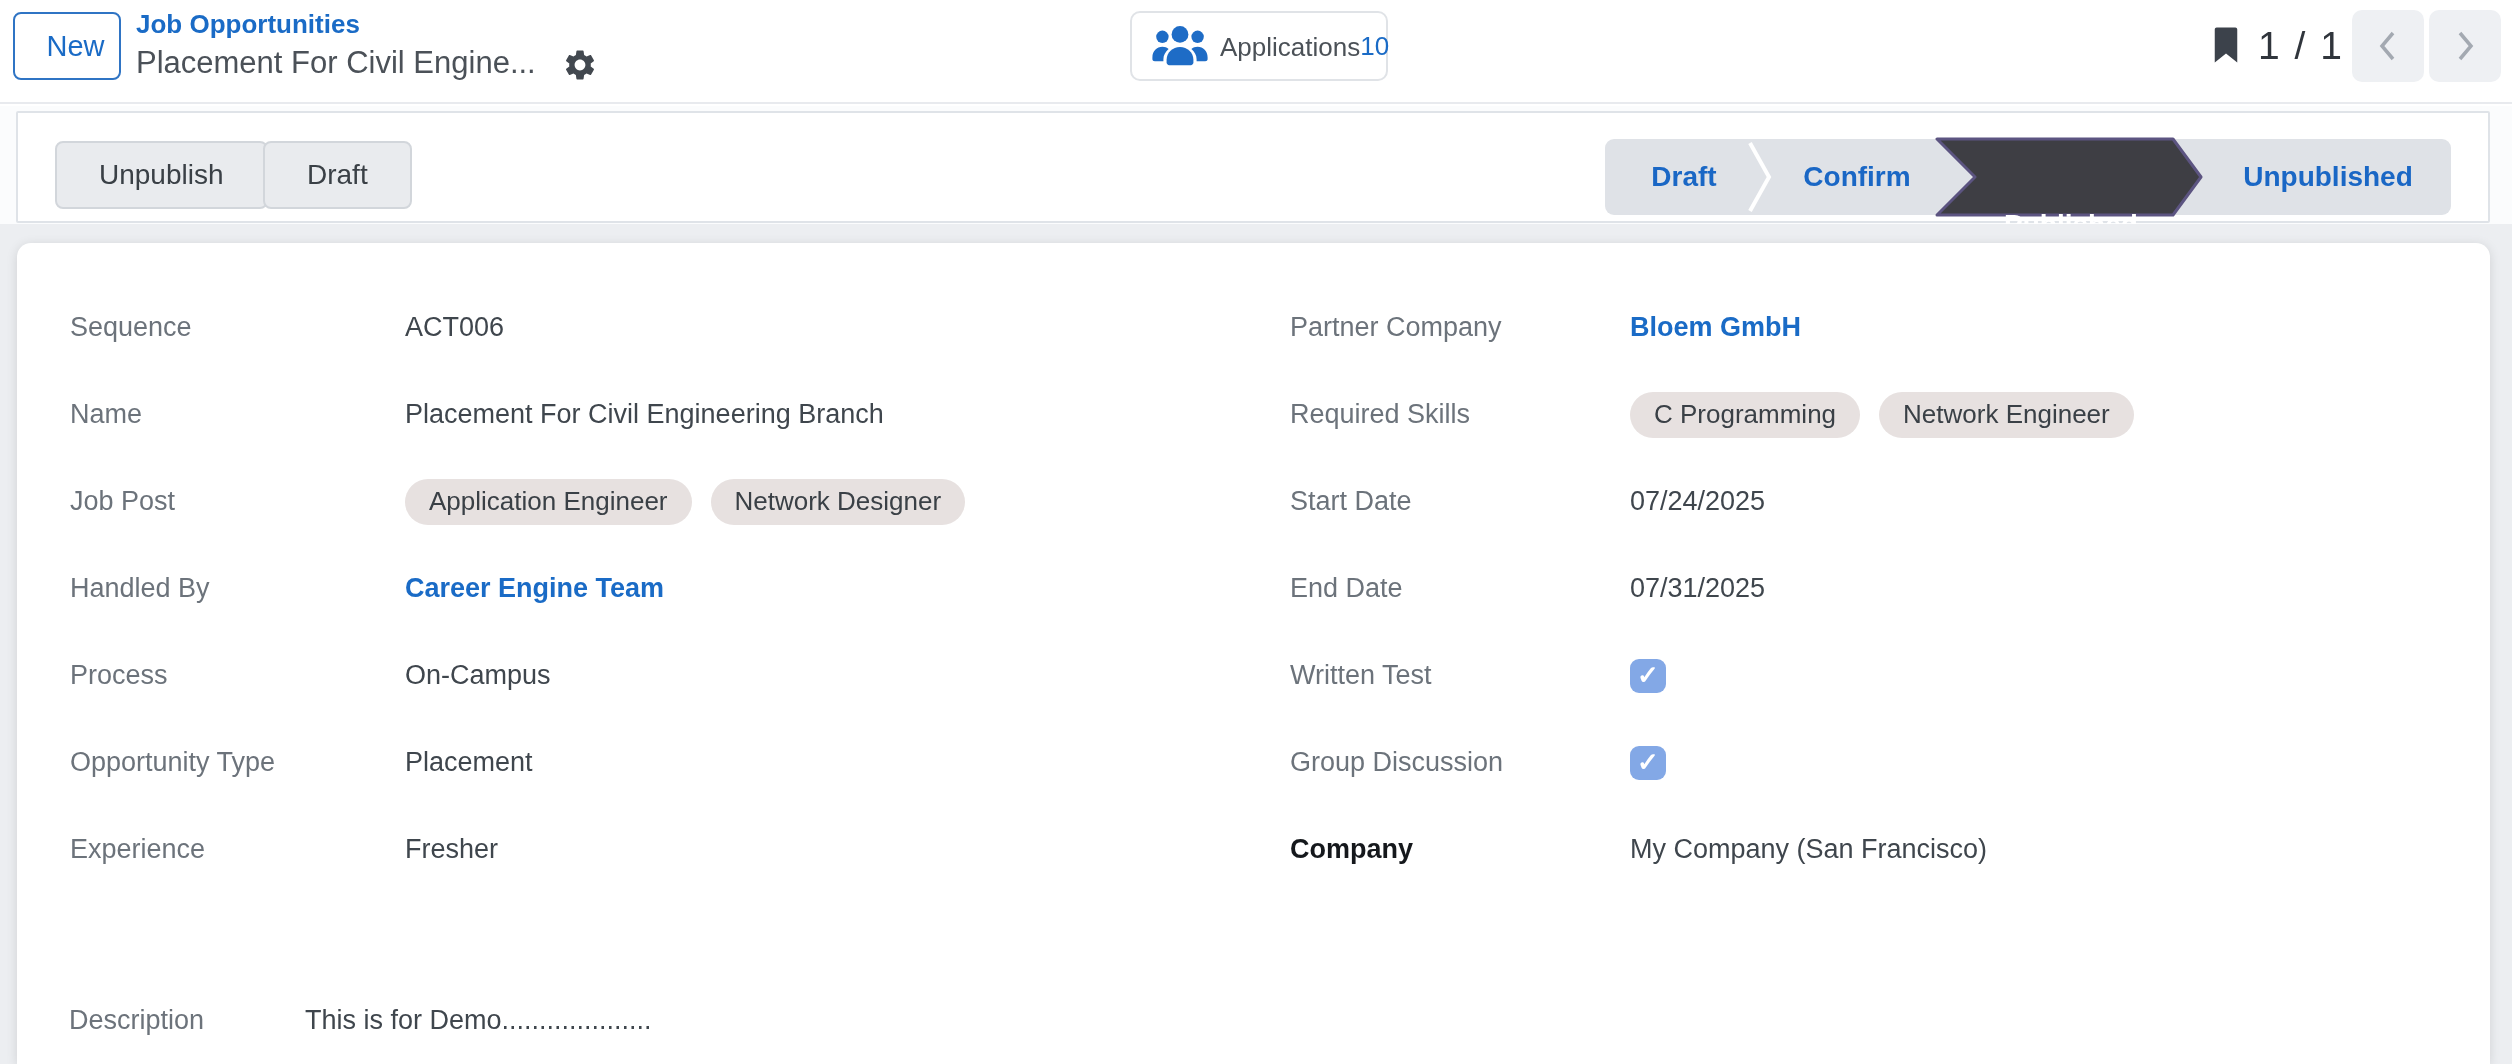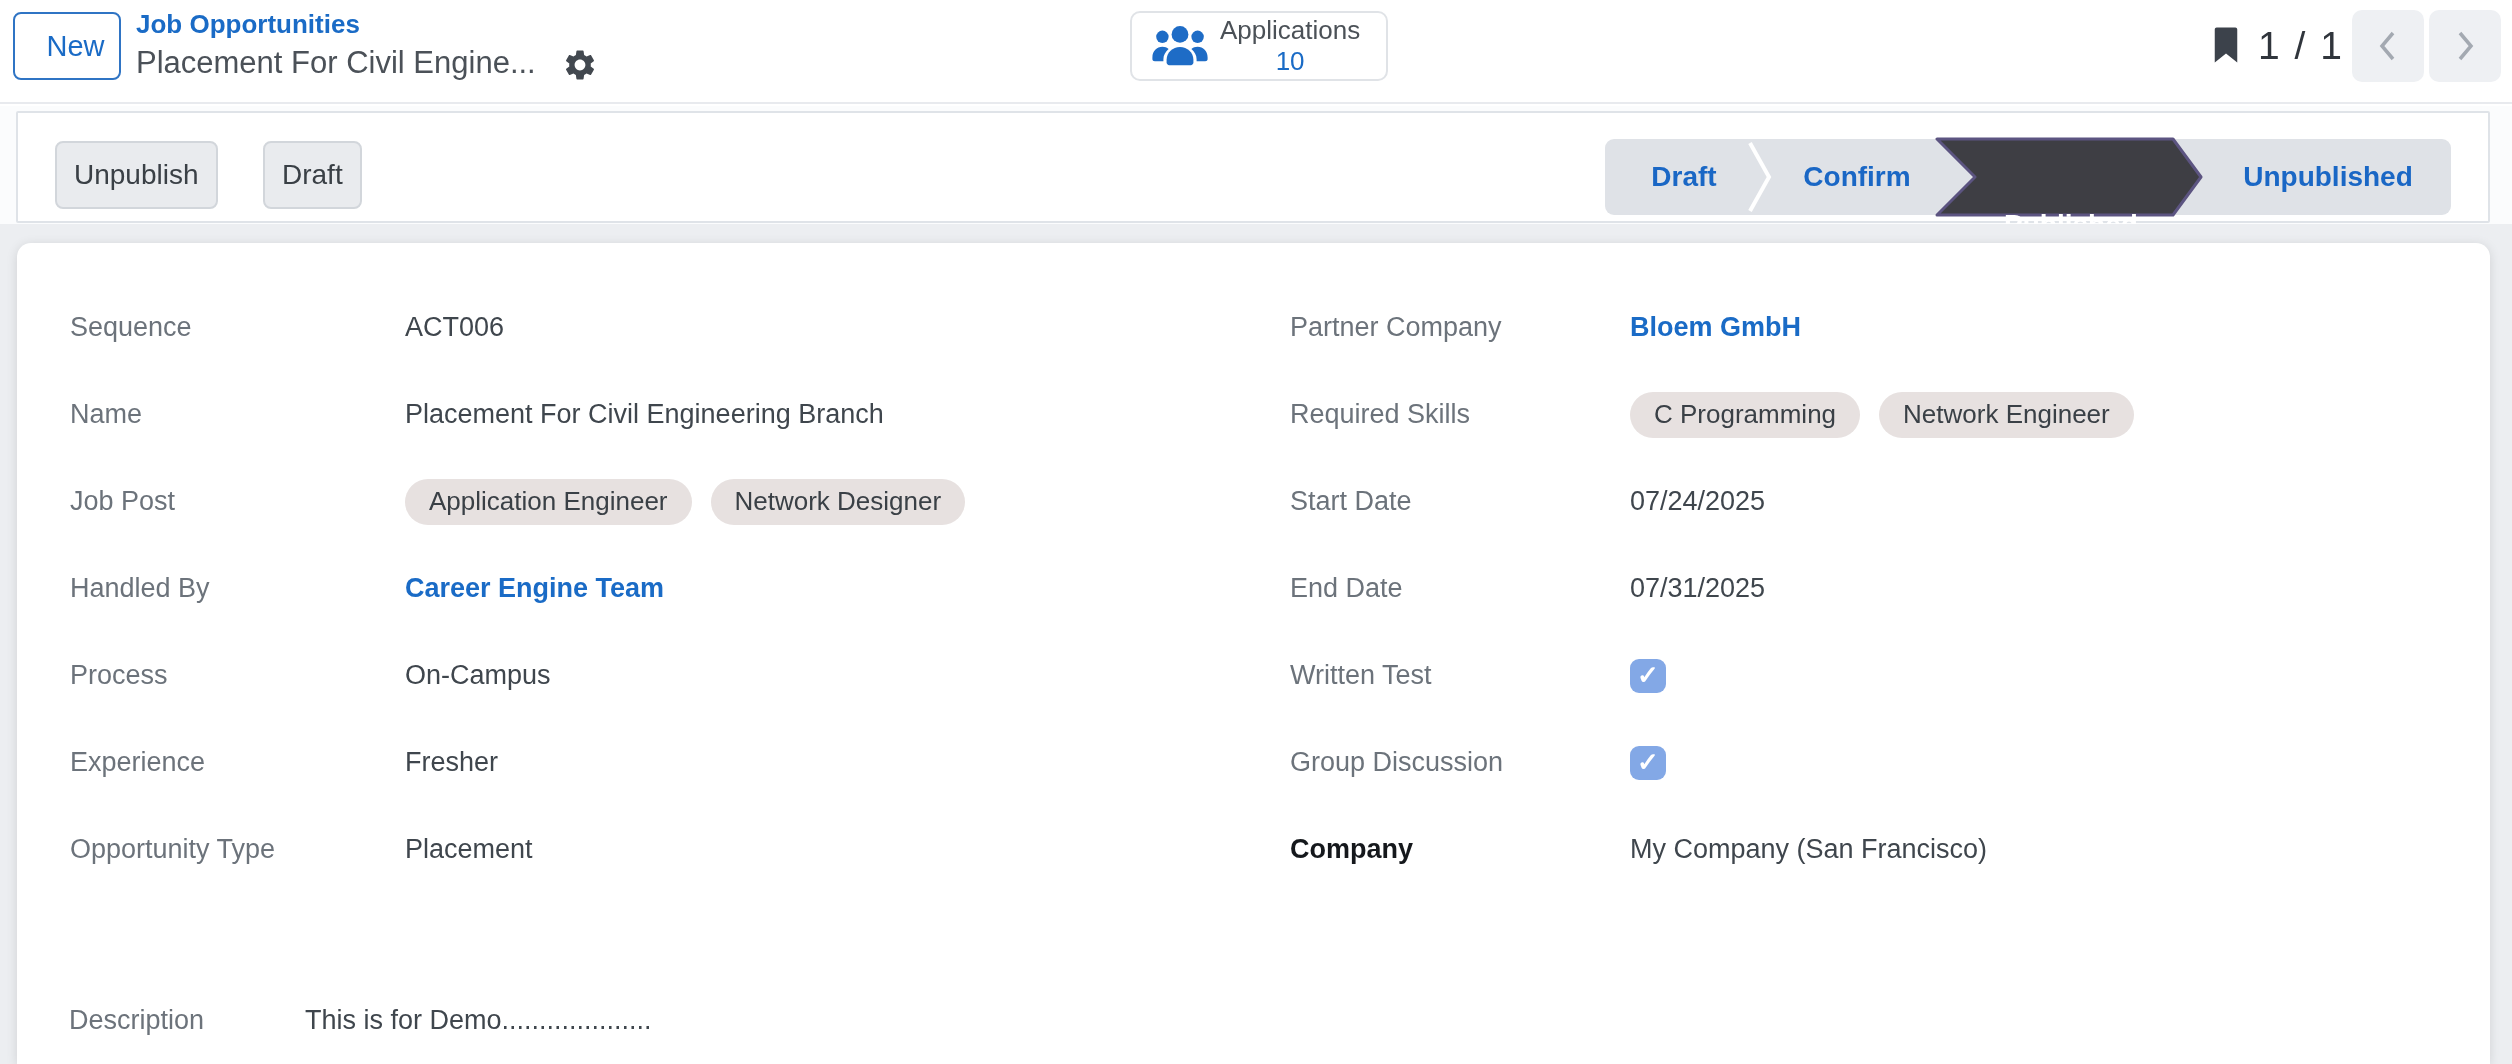--- a/index.html
+++ b/index.html
@@ -41,7 +41,7 @@
   }
   .apps-icon { width: 60px; height: 46px; flex: 0 0 auto; }
   .apps-icon svg { width: 60px; height: 46px; fill: #1e6cc6; }
-  .apps-text { margin-left: 10px; display: flex; flex-direction: column; align-items: center; }
+  .apps-text { margin-left: 10px; display: flex; flex-direction: row; align-items: flex-end; }
   .apps-label { font-size: 26px; color: #4b5157; line-height: 30px; }
   .apps-count { font-size: 26px; color: #1a6bc6; line-height: 32px; }
 

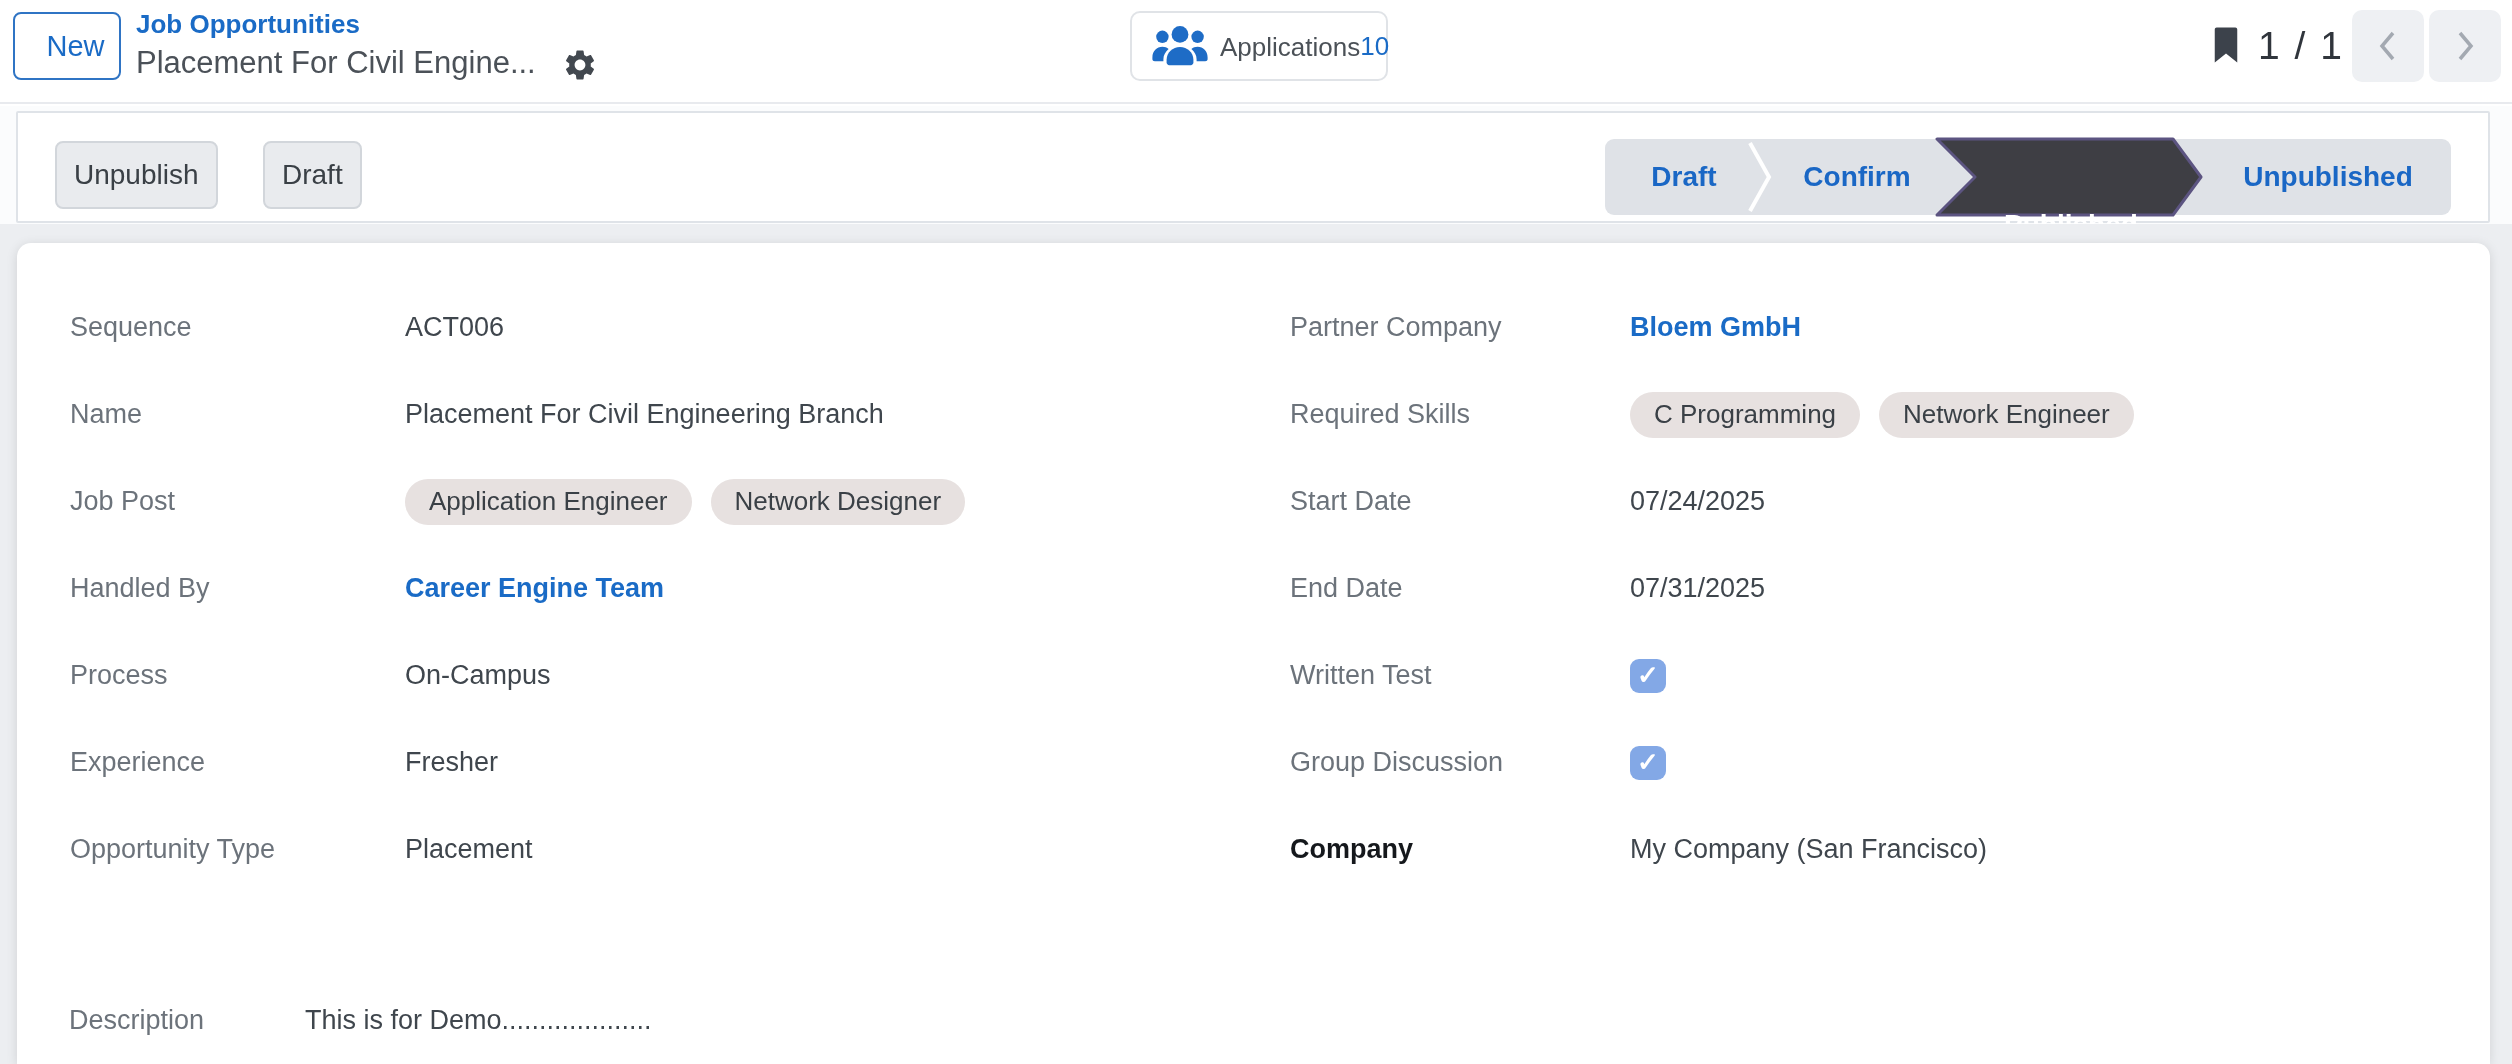--- a/index.html
+++ b/index.html
@@ -73,7 +73,7 @@
     position: absolute; top: 28px; height: 68px; border-radius: 8px;
     background: #e9ebee; border: 2px solid #d2d6db; color: #3a4046;
     font-size: 28px; display: flex; align-items: center; justify-content: center;
-    padding: 0 17px; cursor: pointer;
+    padding: 0 42px; cursor: pointer;
   }
   .sb-btn-unpublish { left: 37px; }
   .sb-btn-draft { left: 245px; }

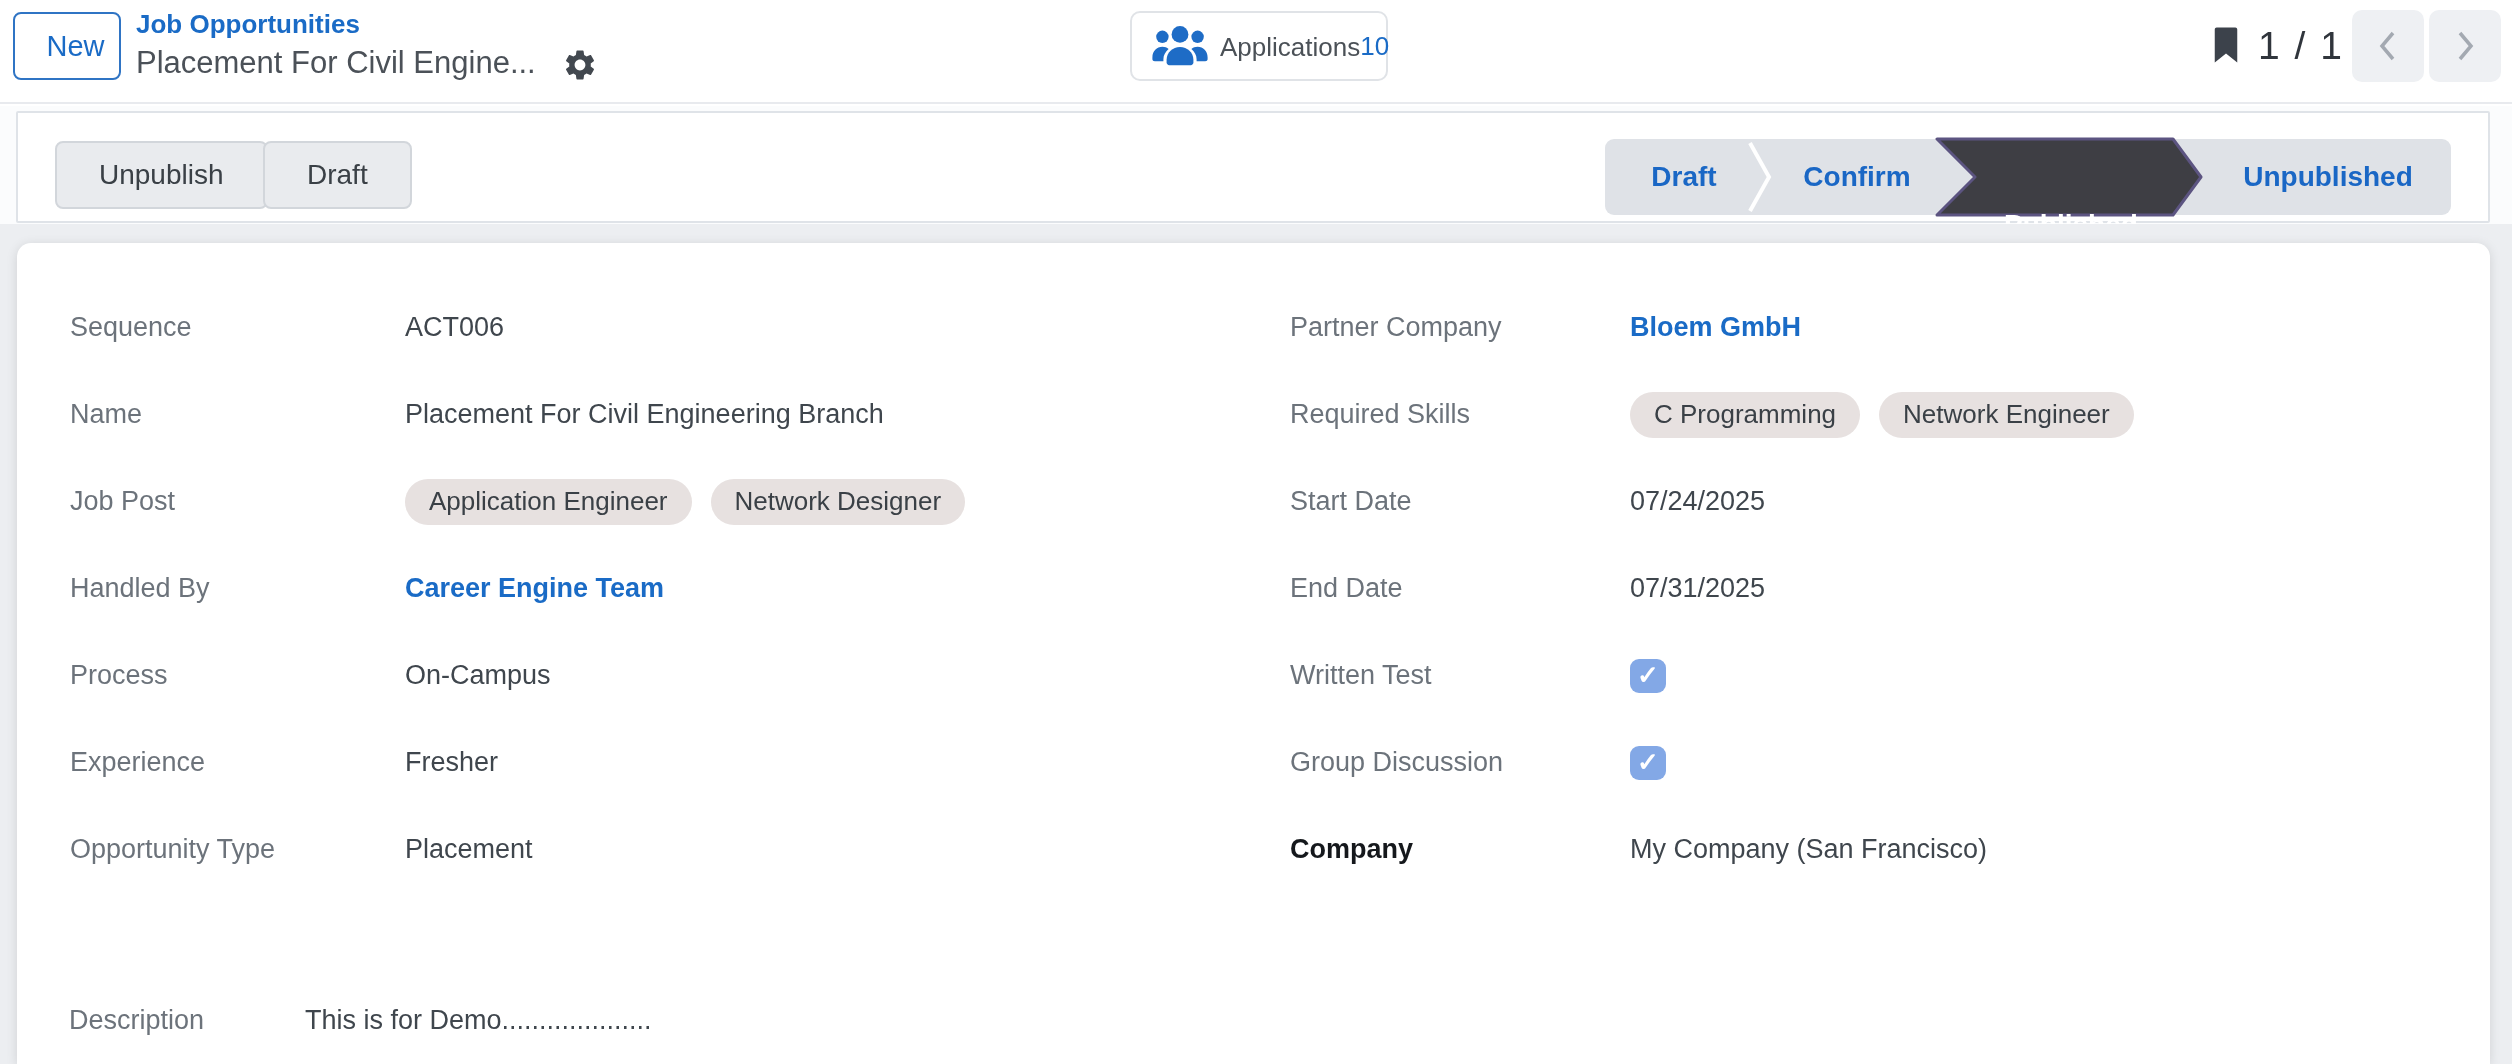--- a/index.html
+++ b/index.html
@@ -248,15 +248,15 @@
             </div>
           </div>
           <div class="field-row">
+            <span class="f-label">Opportunity Type</span>
+            <div class="f-value">
+              <span class="v-text">Placement</span>
+            </div>
+          </div>
+          <div class="field-row">
             <span class="f-label">Experience</span>
             <div class="f-value">
               <span class="v-text">Fresher</span>
-            </div>
-          </div>
-          <div class="field-row">
-            <span class="f-label">Opportunity Type</span>
-            <div class="f-value">
-              <span class="v-text">Placement</span>
             </div>
           </div>
         </div>

